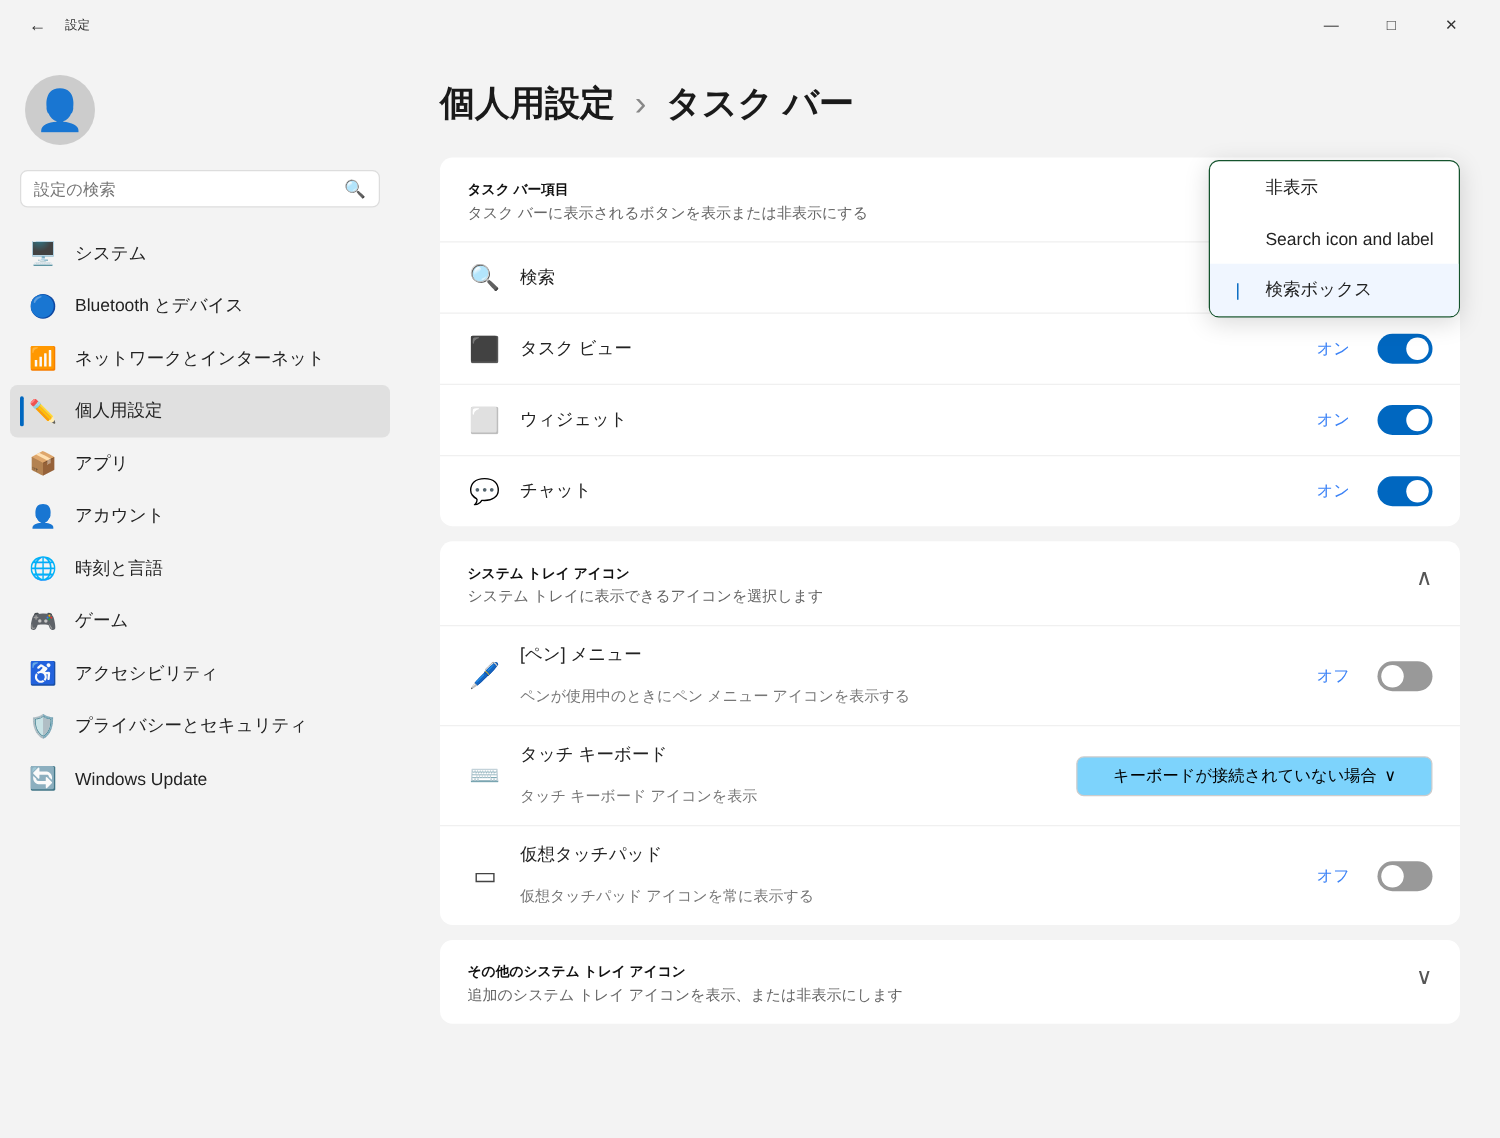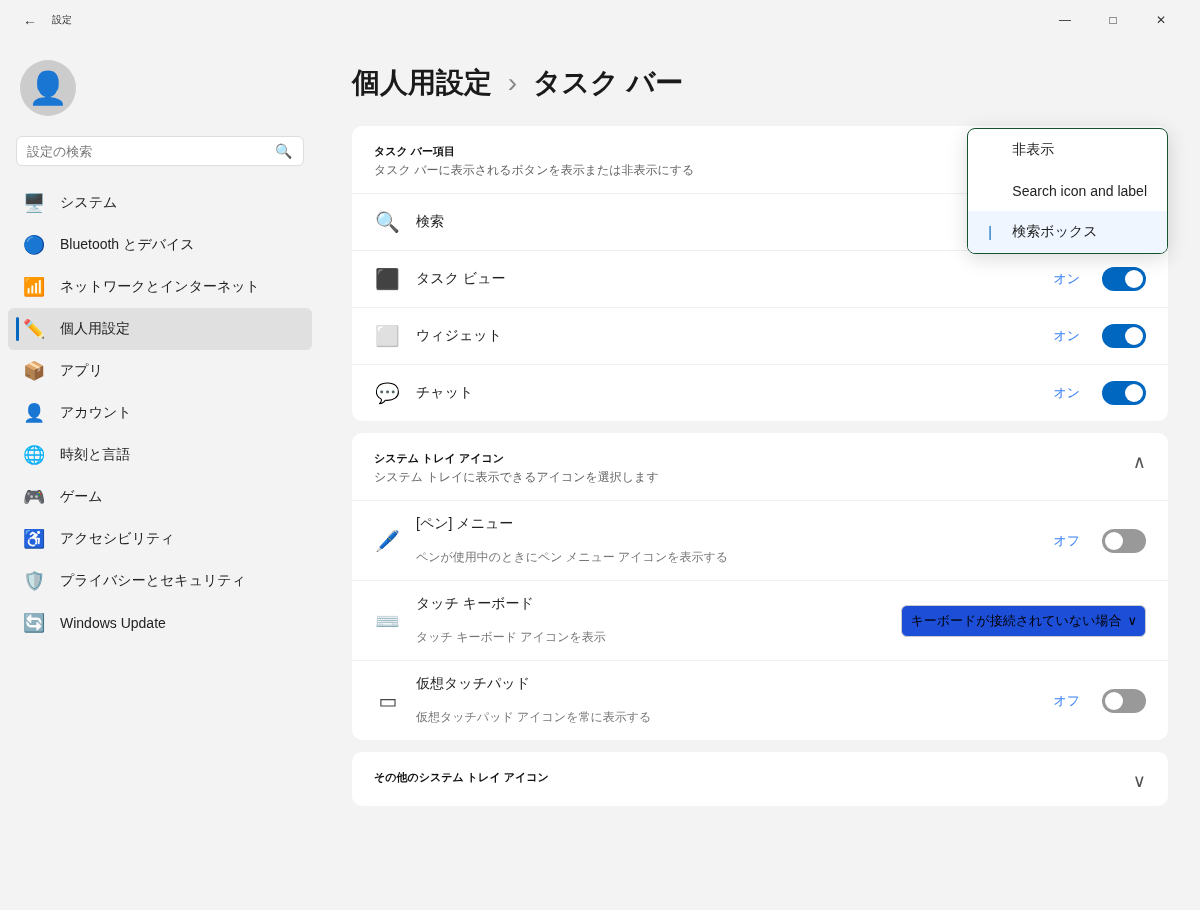--- a/index.html
+++ b/index.html
@@ -224,9 +224,9 @@
       gap: 6px;
       border: 1px solid #ccc;
       border-radius: 6px;
-      padding: 6px 8px;
+      padding: 6px 28px;
       font-size: 13px;
-      background: #1d4ed8;
+      background: #7dd3fc;
       cursor: pointer;
       min-width: 220px;
       justify-content: space-between;

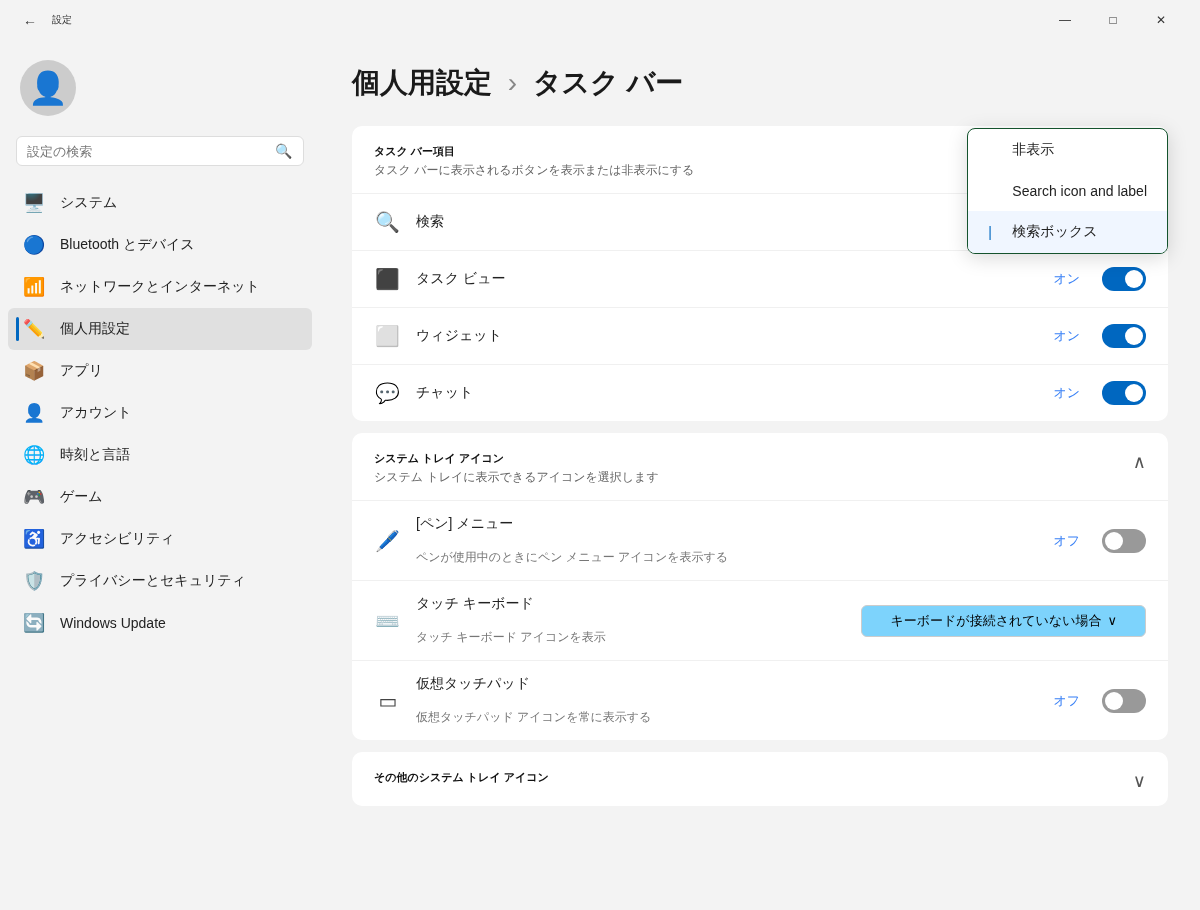--- a/index.html
+++ b/index.html
@@ -459,6 +459,7 @@
             <div class="section-header">
     <div>
       <div class="section-title">その他のシステム トレイ アイコン</div>
+      <div class="section-desc">追加のシステム トレイ アイコンを表示、または非表示にします</div>
     </div>
     <span class="section-chevron">∨</span>
   </div>

